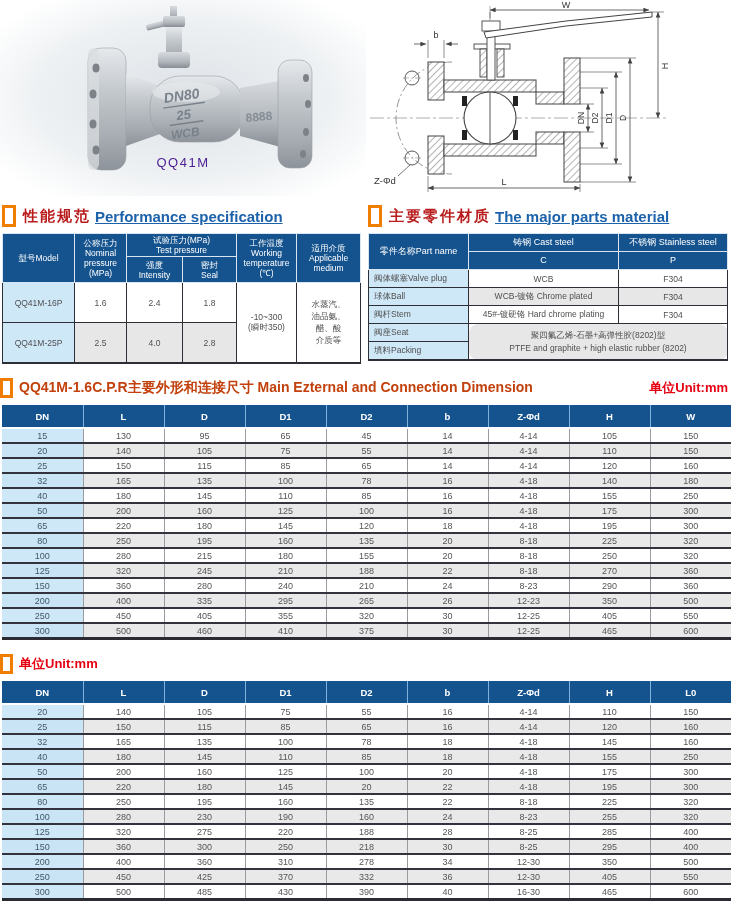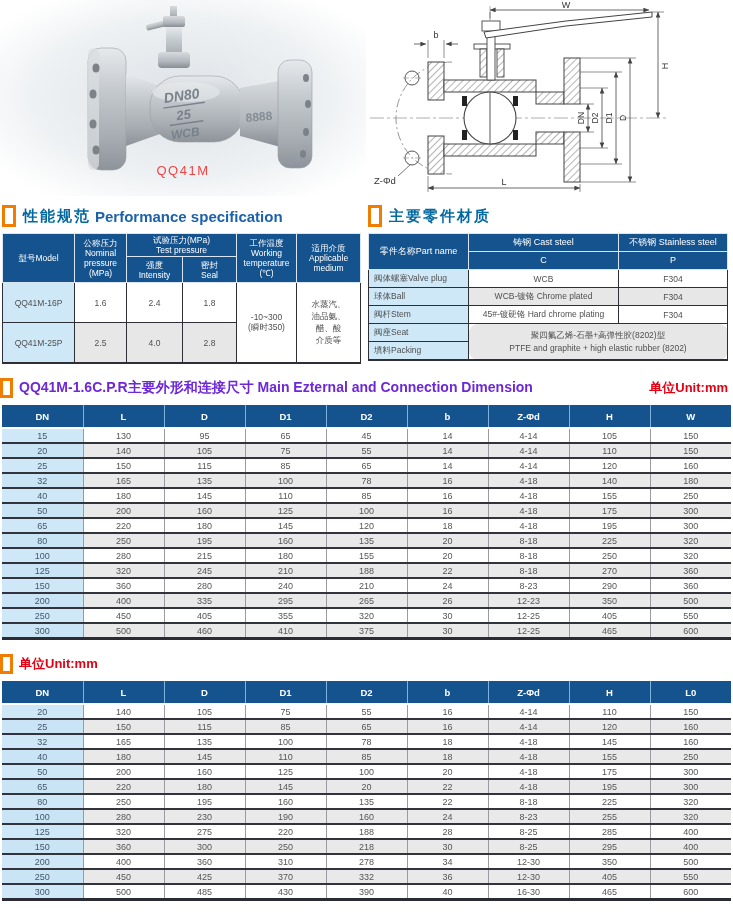--- a/index.html
+++ b/index.html
@@ -11,8 +11,8 @@
   .top-row{display:flex;height:196px;}
   .photo-fig{width:366px;position:relative;}
   .draw-fig{width:367px;position:relative;}
-  .photo-caption{position:absolute;left:0;right:0;bottom:18px;text-align:center;
-    font-size:13px;color:#ef4444;letter-spacing:1.5px;}
+  .photo-caption{position:absolute;left:0;right:0;bottom:26px;text-align:center;
+    font-size:13px;color:#4c1d95;letter-spacing:1.5px;}
 
   
   .sec-h{display:flex;align-items:center;margin:9px 0 6px 0;}

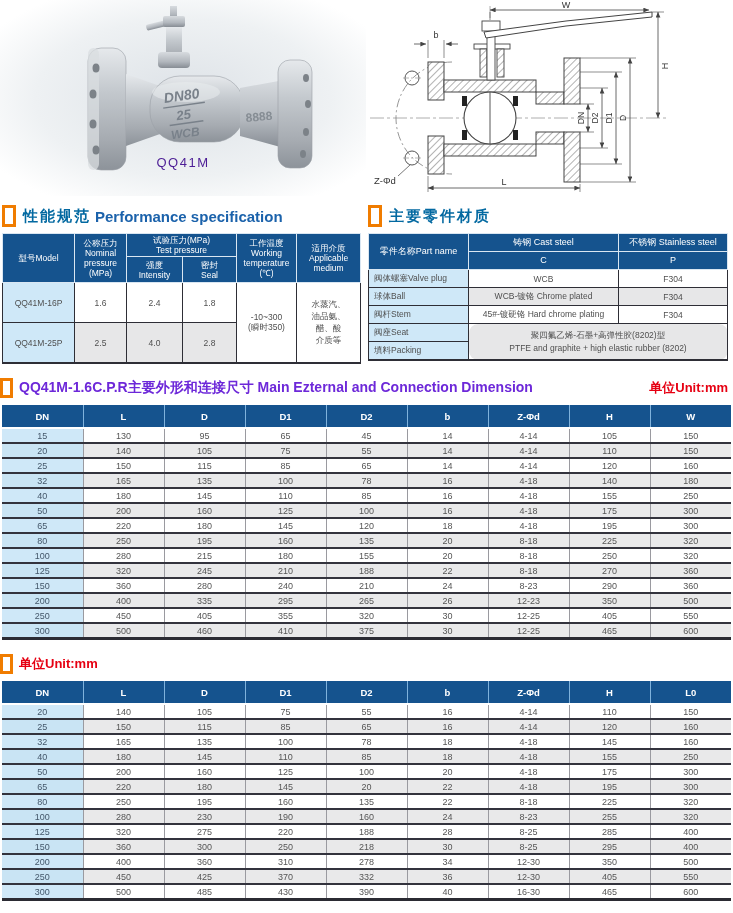--- a/index.html
+++ b/index.html
@@ -17,7 +17,7 @@
   
   .sec-h{display:flex;align-items:center;margin:9px 0 6px 0;}
   .sec-icon{width:8px;height:16px;border:3px solid #f07c00;background:#fff;flex:none;margin-right:7px;}
-  .sec-h .t-zh{color:#0369a1;font-weight:bold;font-size:15px;letter-spacing:2px;margin-right:4px;}
+  .sec-h .t-zh{color:#b91c1c;font-weight:bold;font-size:15px;letter-spacing:2px;margin-right:4px;}
   .sec-h .t-en{color:#1b62ab;font-weight:bold;font-size:15px;}
 
   .dim-h{display:flex;align-items:center;margin:14px 2px 7px 0;}

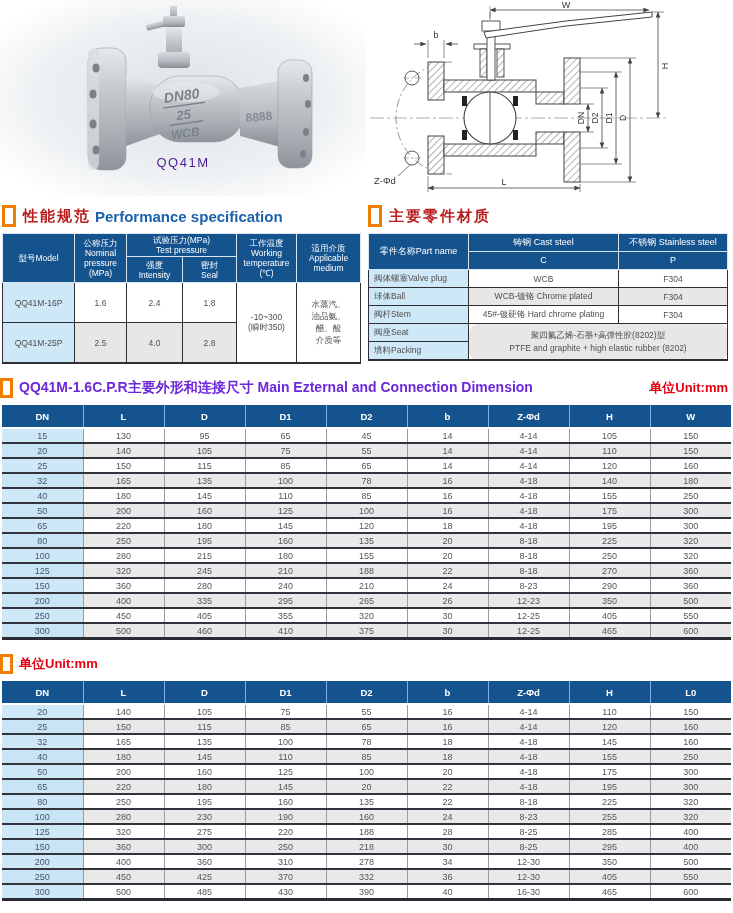--- a/index.html
+++ b/index.html
@@ -18,7 +18,7 @@
   .sec-h{display:flex;align-items:center;margin:9px 0 6px 0;}
   .sec-icon{width:8px;height:16px;border:3px solid #f07c00;background:#fff;flex:none;margin-right:7px;}
   .sec-h .t-zh{color:#b91c1c;font-weight:bold;font-size:15px;letter-spacing:2px;margin-right:4px;}
-  .sec-h .t-en{color:#1b62ab;font-weight:bold;font-size:15px;}
+  .sec-h .t-en{color:#1b62ab;font-weight:bold;font-size:15px;text-decoration:underline;}
 
   .dim-h{display:flex;align-items:center;margin:14px 2px 7px 0;}
   .dim-icon{width:7px;height:14px;border:3px solid #f07c00;background:#fff;flex:none;margin-right:6px;}

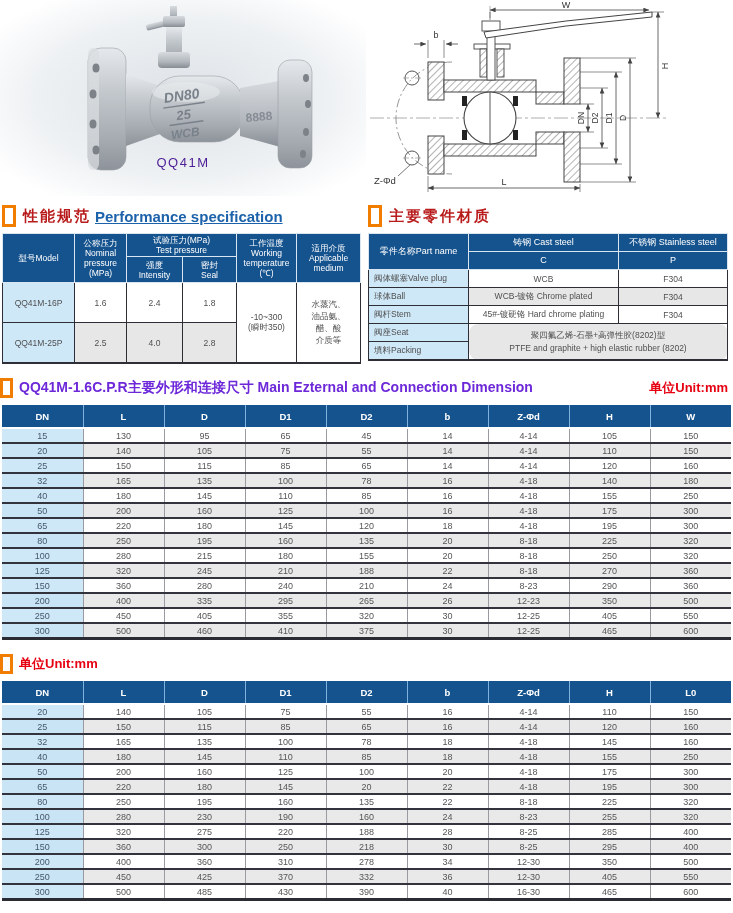--- a/index.html
+++ b/index.html
@@ -298,6 +298,7 @@
     <div class="sec-h">
       <span class="sec-icon"></span>
       <span class="t-zh">主要零件材质</span>
+      <span class="t-en">The major parts material</span>
     </div>
     <table class="mat-table">
       <colgroup>

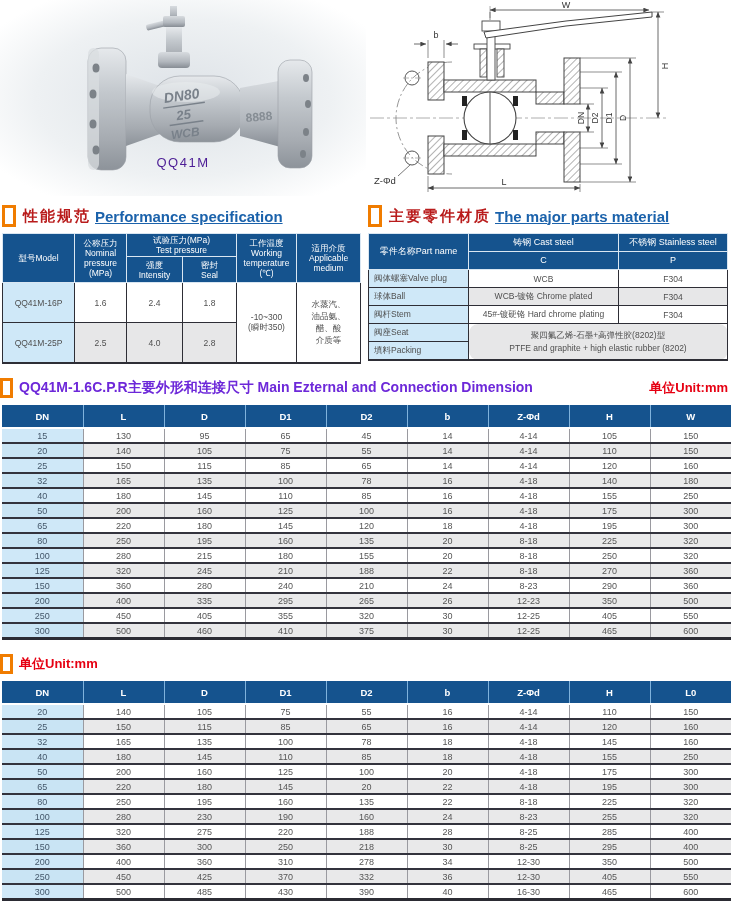--- a/index.html
+++ b/index.html
@@ -22,7 +22,7 @@
 
   .dim-h{display:flex;align-items:center;margin:14px 2px 7px 0;}
   .dim-icon{width:7px;height:14px;border:3px solid #f07c00;background:#fff;flex:none;margin-right:6px;}
-  .dim-title{color:#6d28d9;font-weight:bold;font-size:14px;flex:1;}
+  .dim-title{color:#c2410c;font-weight:bold;font-size:14px;flex:1;}
   .dim-unit{color:#e60012;font-weight:bold;font-size:13px;margin-right:3px;}
 
   

